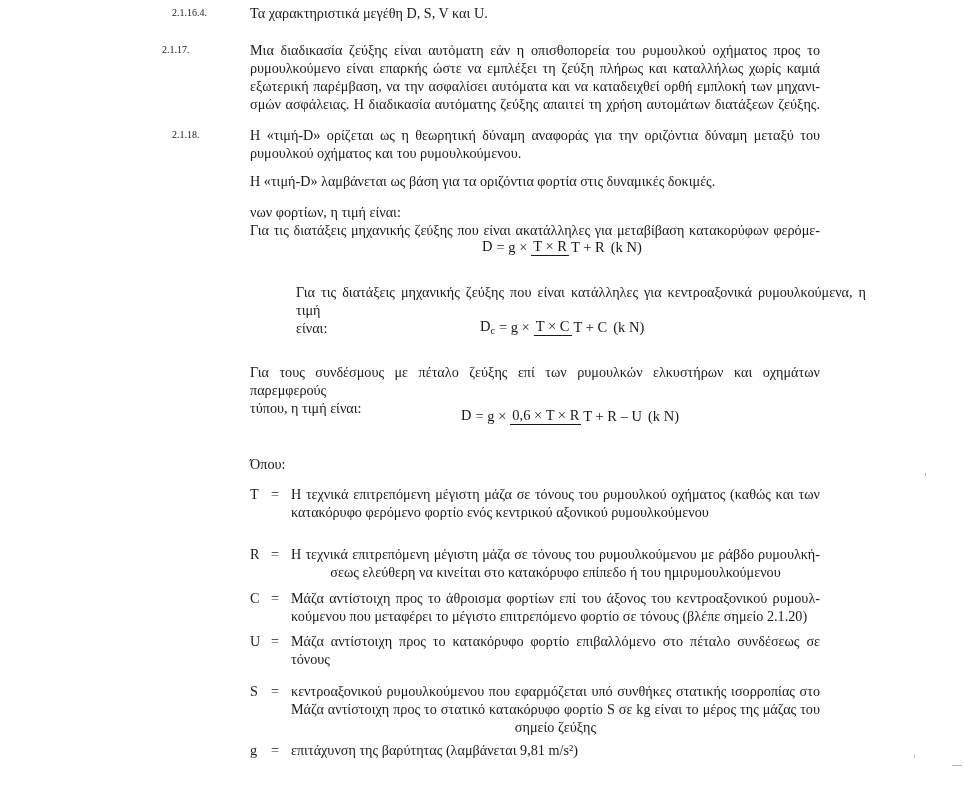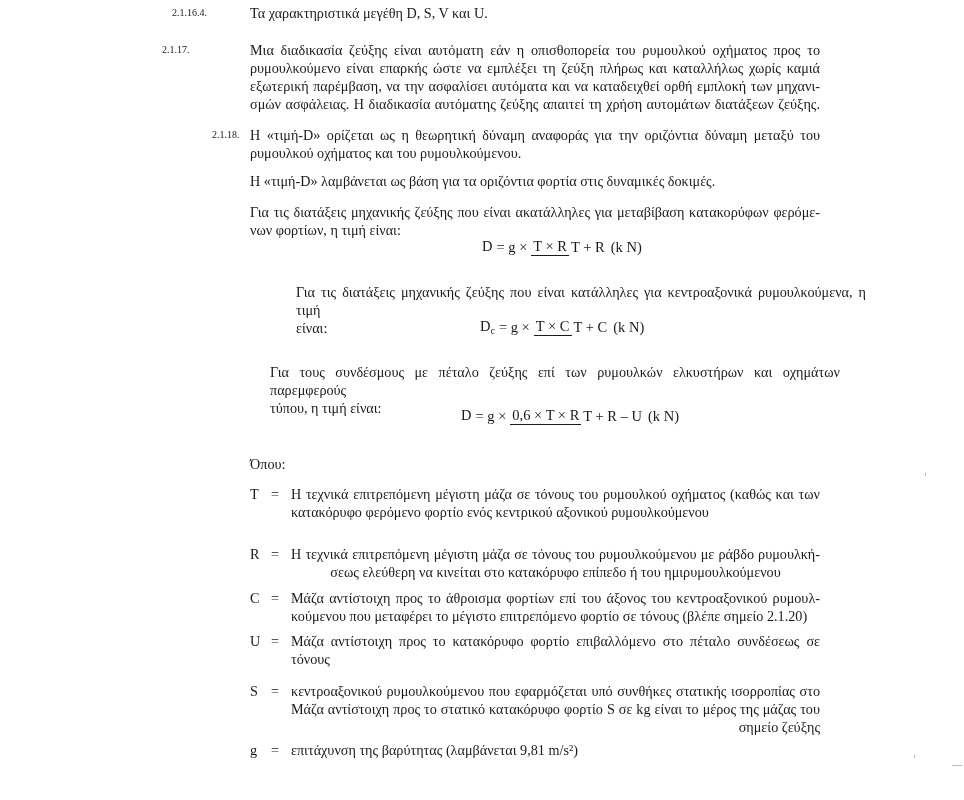--- a/index.html
+++ b/index.html
@@ -42,7 +42,7 @@
     <div class="txt justify-last">σμών ασφάλειας. Η διαδικασία αυτόματης ζεύξης απαιτεί τη χρήση αυτομάτων διατάξεων ζεύξης.</div>
   </div>
 
-  <div class="abs num" style="left:172px; top:126px;margin-left:40px;">2.1.18.</div>
+  <div class="abs num" style="left:172px; top:126px;">2.1.18.</div>
   <div class="abs" style="left:250px; top:126px; width:570px;">
     <div class="txt justify-last">Η «τιμή-D» ορίζεται ως η θεωρητική δύναμη αναφοράς για την οριζόντια δύναμη μεταξύ του</div>
     <div class="txt" style="text-align:left;">ρυμουλκού οχήματος και του ρυμουλκούμενου.</div>

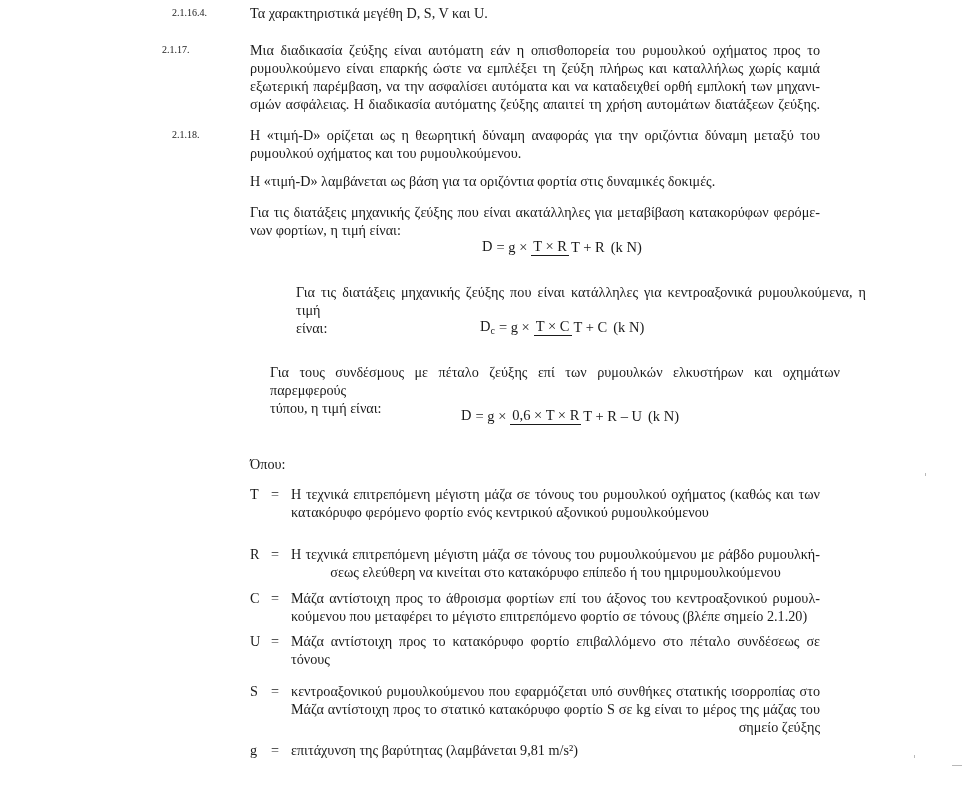--- a/index.html
+++ b/index.html
@@ -51,8 +51,8 @@
   <div class="abs txt" style="left:250px; top:172px; width:570px; text-align:left;">Η «τιμή-D» λαμβάνεται ως βάση για τα οριζόντια φορτία στις δυναμικές δοκιμές.</div>
 
   <div class="abs" style="left:250px; top:203px; width:570px;">
+    <div class="txt" style="text-align:left;">νων φορτίων, η τιμή είναι:</div>
     <div class="txt justify-last">Για τις διατάξεις μηχανικής ζεύξης που είναι ακατάλληλες για μεταβίβαση κατακορύφων φερόμε-</div>
-    <div class="txt" style="text-align:left;">νων φορτίων, η τιμή είναι:</div>
   </div>
 
   <div class="formula" style="left:482px; top:238px;">

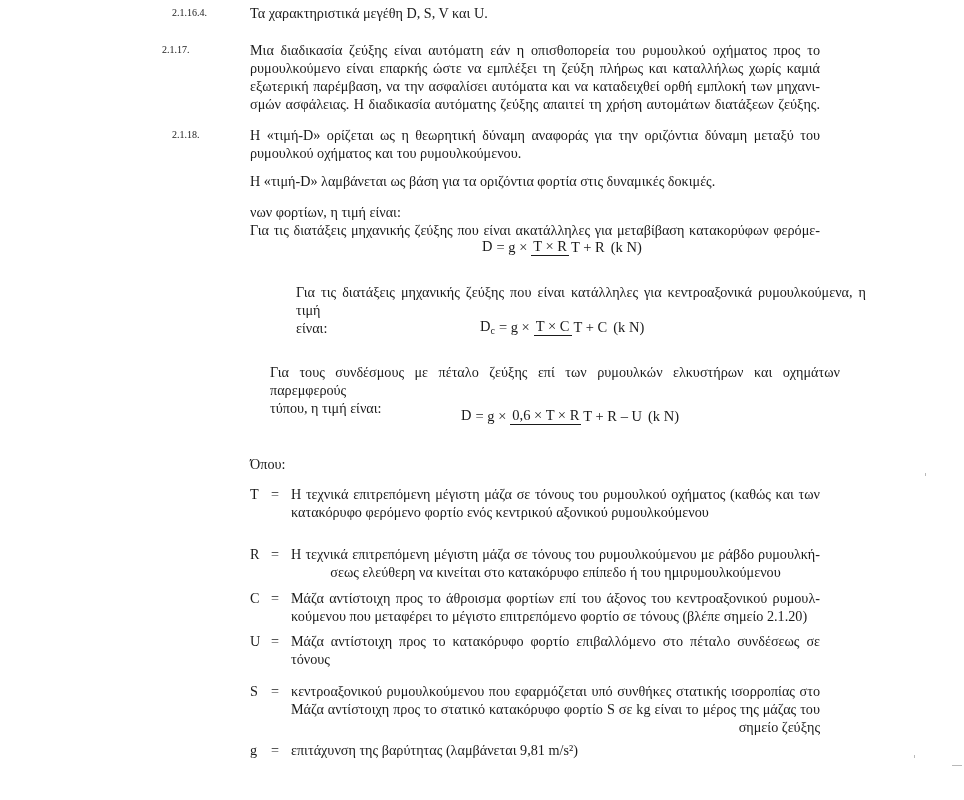--- a/index.html
+++ b/index.html
@@ -80,7 +80,7 @@
     <span>(k N)</span>
   </div>
 
-  <div class="abs" style="left:250px; top:363px; width:570px;margin-left:20px;">
+  <div class="abs" style="left:250px; top:363px; width:570px;">
     <div class="txt justify-last">Για τους συνδέσμους με πέταλο ζεύξης επί των ρυμουλκών ελκυστήρων και οχημάτων παρεμφερούς</div>
     <div class="txt" style="text-align:left;">τύπου, η τιμή είναι:</div>
   </div>

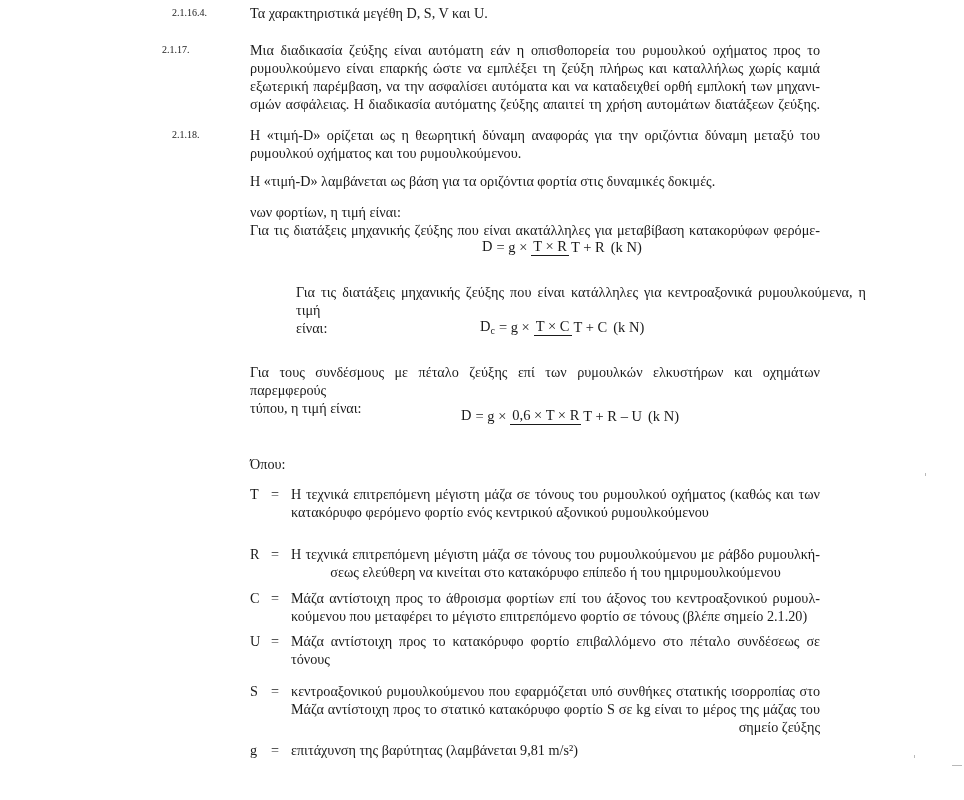--- a/index.html
+++ b/index.html
@@ -141,7 +141,7 @@
       <div class="def-text" style="left:291px; top:682px; width:529px;">
         <div class="justify-last">κεντροαξονικού ρυμουλκούμενου που εφαρμόζεται υπό συνθήκες στατικής ισορροπίας στο</div>
         <div class="justify-last">Μάζα αντίστοιχη προς το στατικό κατακόρυφο φορτίο S σε kg είναι το μέρος της μάζας του</div>
-        <div style="text-align:right;">σημείο ζεύξης</div>
+        <div style="text-align:center;">σημείο ζεύξης</div>
       </div>
     </div>
 

